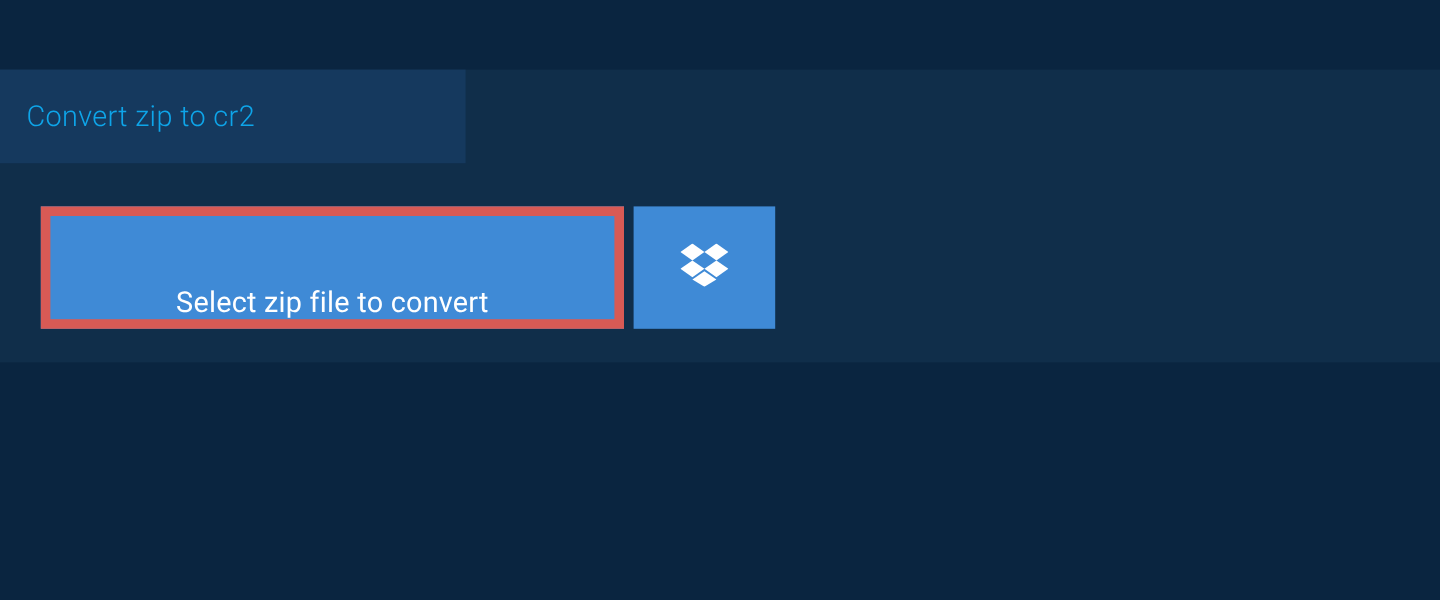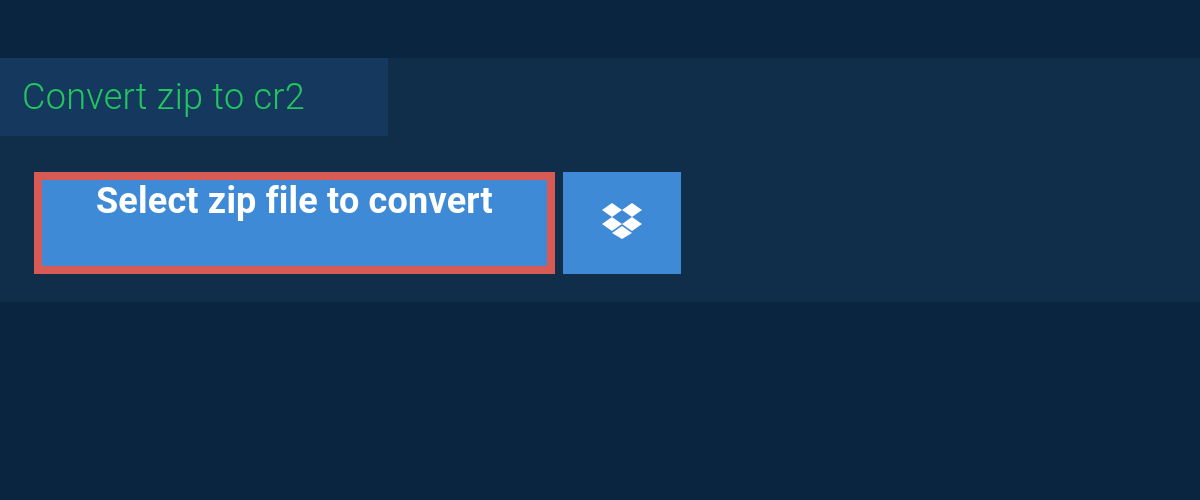--- a/index.html
+++ b/index.html
@@ -34,8 +34,8 @@
       padding-left: 22px;
     }
     .tab-label {
-      color: #22c55e;
-      font-size: 36px;
+      color: #0ea5e9;
+      font-size: 24px;
       font-weight: 300;
       letter-spacing: 0.3px;
     }

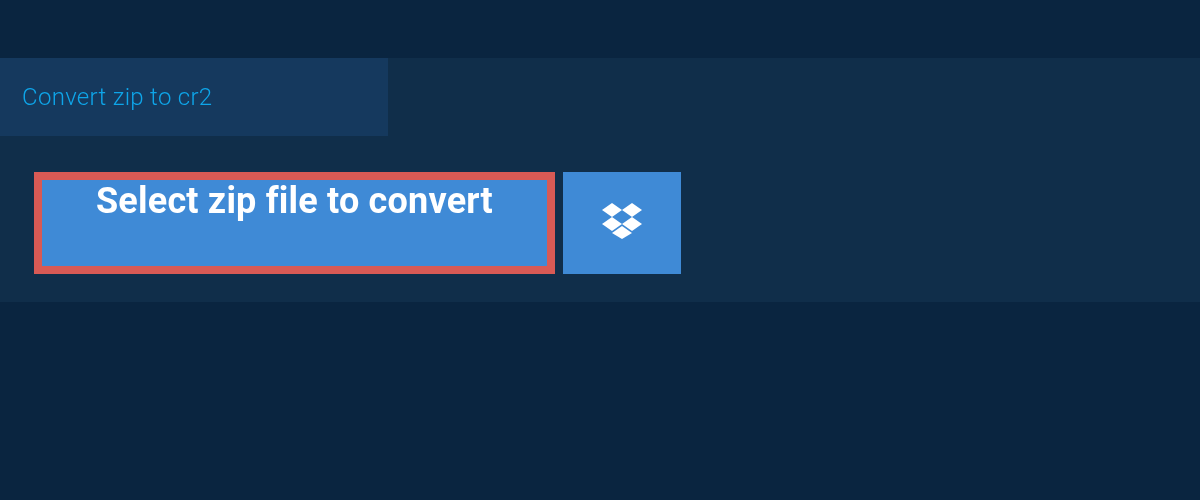--- a/index.html
+++ b/index.html
@@ -50,12 +50,12 @@
     .select-button {
       background: #3f8ad6;
       color: #fff;
-      font-size: 36px;
-      font-weight: 700;
+      font-size: 24px;
+      font-weight: 400;
       letter-spacing: 0.2px;
       padding: 0 54px;
       display: flex;
-      align-items: flex-start;
+      align-items: flex-end;
       justify-content: center;
       cursor: pointer;
       border: 8px solid #d85a55;

